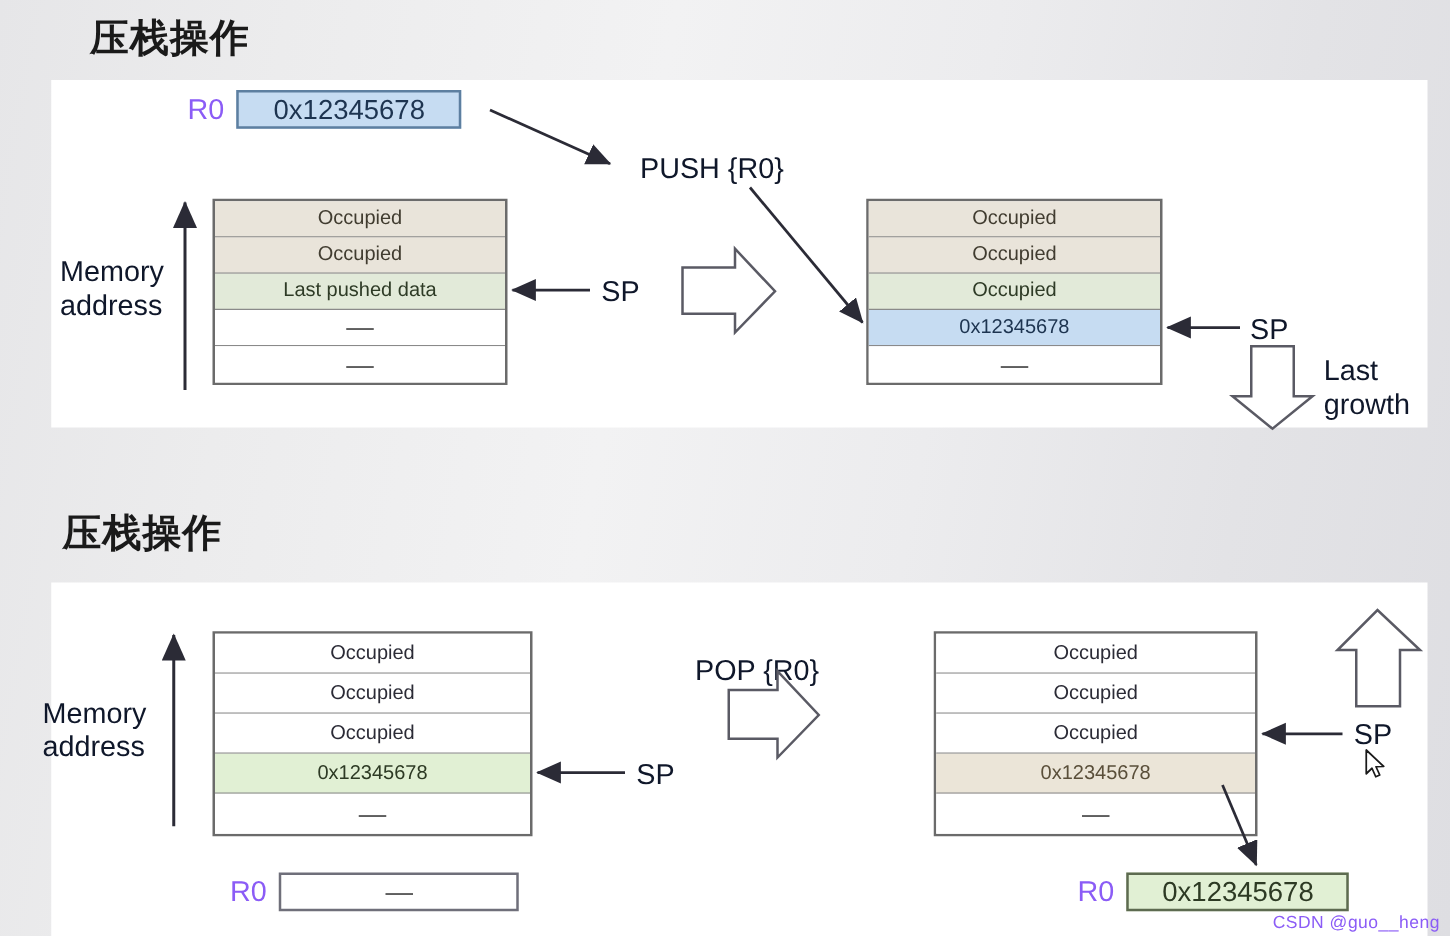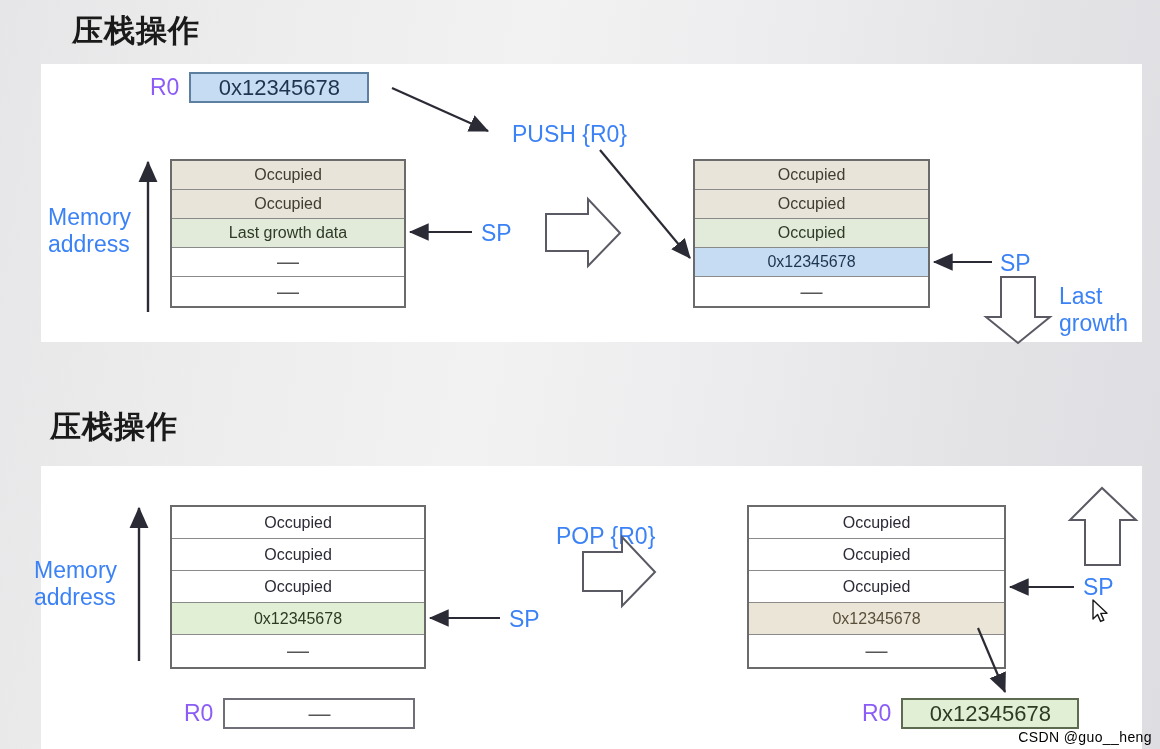--- a/index.html
+++ b/index.html
@@ -37,7 +37,7 @@
   .lbl {
     position: absolute;
     font-size: 23px;
-    color: #3b82f6;
+    color: #0f172a;
     white-space: nowrap;
     font-family: "Liberation Sans", sans-serif;
   }

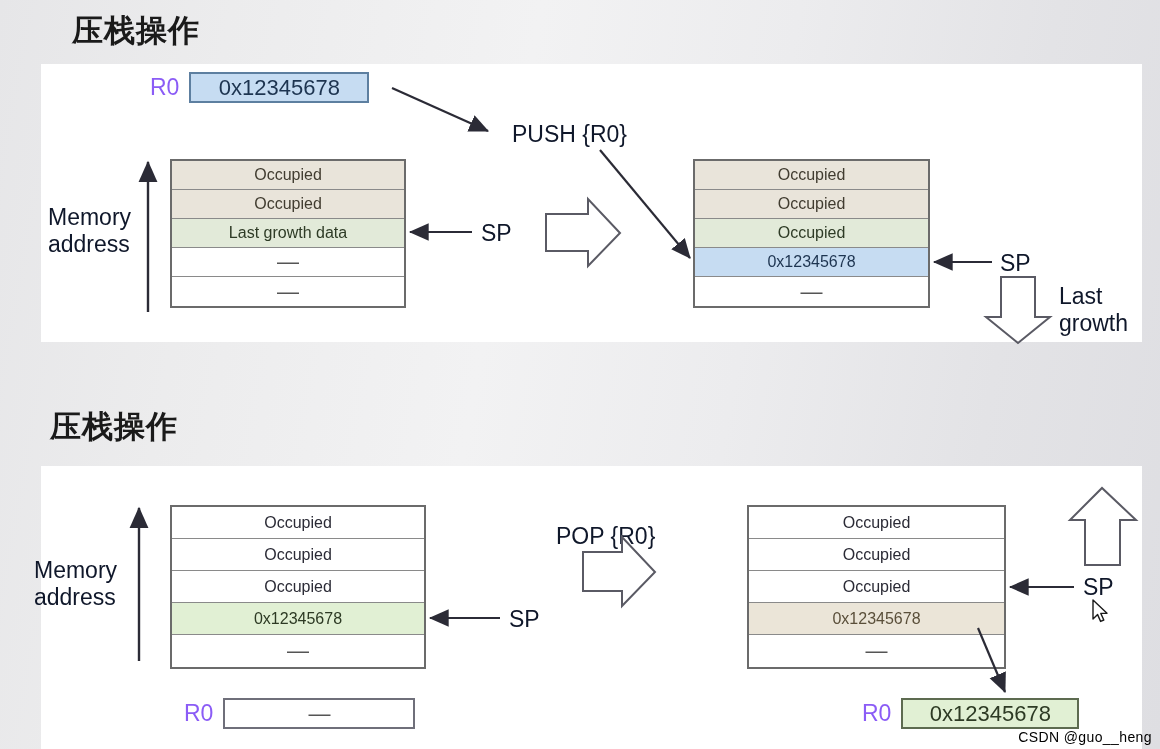--- a/index.html
+++ b/index.html
@@ -120,7 +120,7 @@
 <div class="stack" id="stack-push-before" style="left:170px; top:159px; width:236px;">
     <div class="cell c-beige" style="height: 29px;">Occupied</div>
     <div class="cell c-beige" style="height: 29px;">Occupied</div>
-    <div class="cell c-green" style="height: 29px;">Last growth data</div>
+    <div class="cell c-green" style="height: 29px;">Last pushed data</div>
     <div class="cell c-white dash" style="height: 29px;">—</div>
     <div class="cell c-white dash" style="height: 29px;">—</div>
   </div>

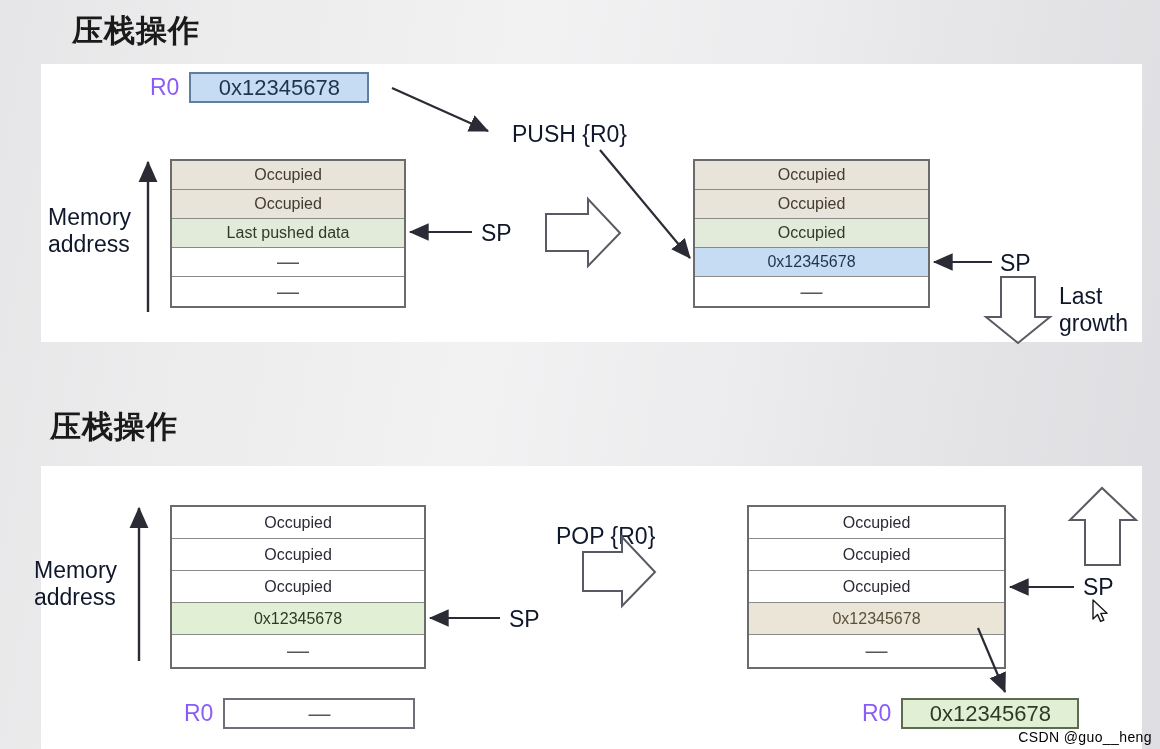--- a/index.html
+++ b/index.html
@@ -93,7 +93,7 @@
     position: absolute;
     right: 8px; bottom: 4px;
     font-size: 14px;
-    color: #000000;
+    color: #8b5cf6;
     font-family: "Liberation Sans", sans-serif;
     letter-spacing: .4px;
   }

